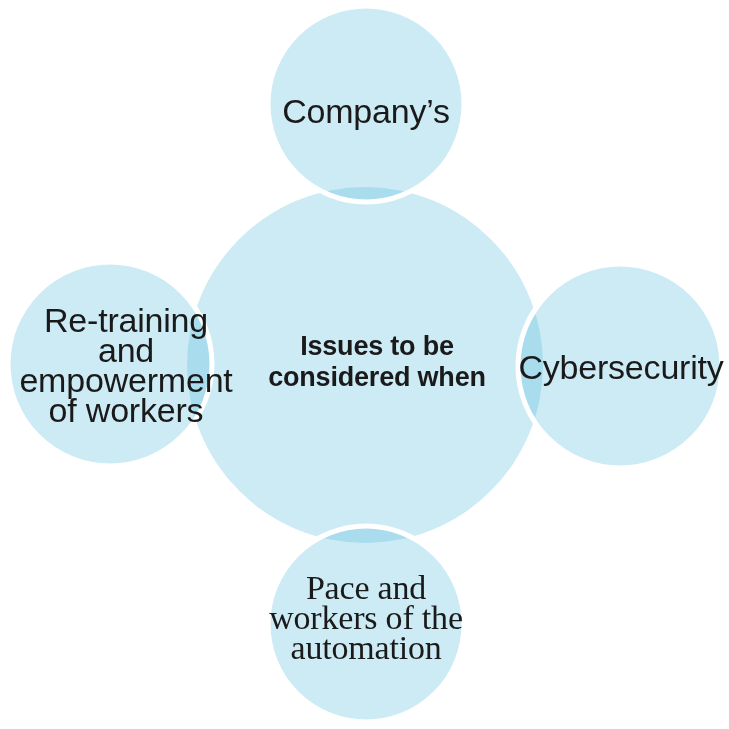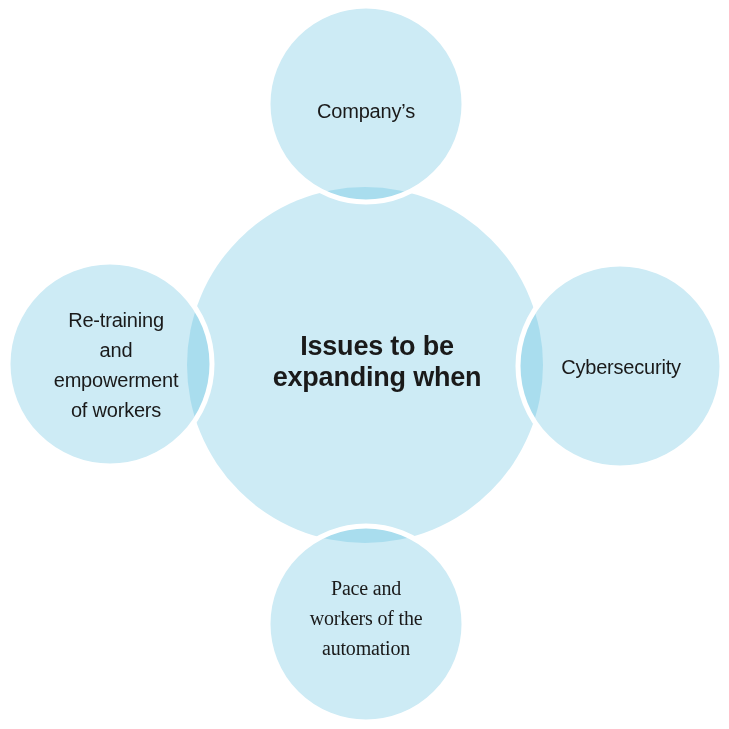--- a/index.html
+++ b/index.html
@@ -28,7 +28,7 @@
     transform: translate(-50%, -50%);
     text-align: center;
     color: #1a1a1a;
-    font-size: 20px;
+    font-size: 34px;
     line-height: 30px;
     letter-spacing: -0.2px;
     white-space: nowrap;

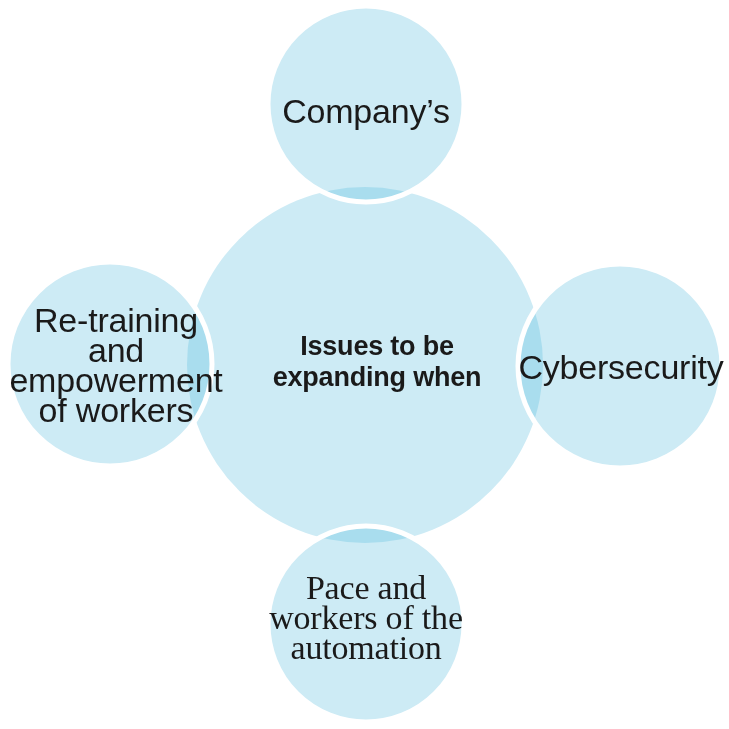--- a/index.html
+++ b/index.html
@@ -44,7 +44,7 @@
   .label--top    { left: 366px; top: 111px; }
   .label--right  { left: 621px; top: 367px; }
   .label--bottom { left: 366px; top: 618px; font-family: Liberation Serif, serif; }
-  .label--left   { left: 116px; top: 365px; }
+  .label--left   { left: 126px; top: 365px; }
 </style>
 </head>
 <body>

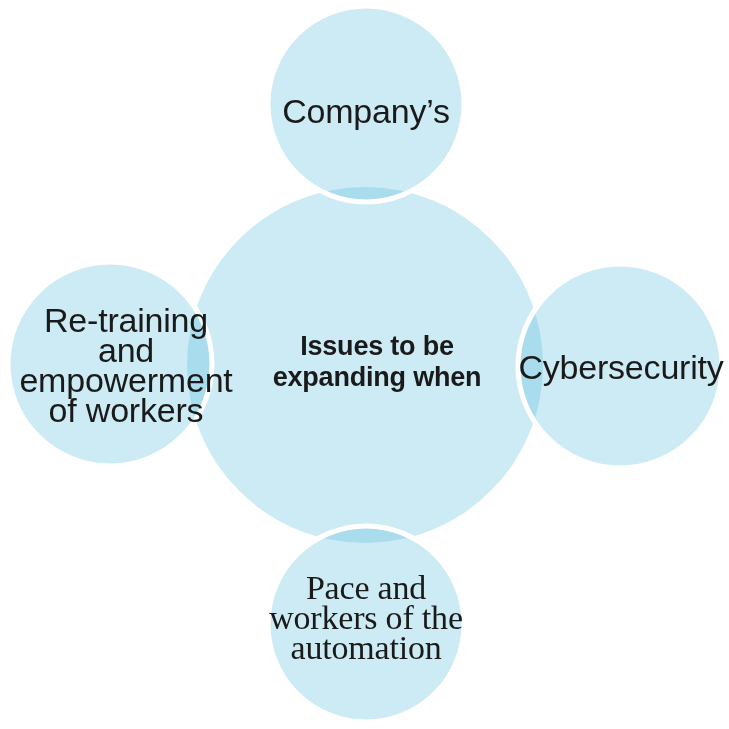--- a/index.html
+++ b/index.html
@@ -91,7 +91,7 @@
 
   <div class="label label--center">
     <div>Issues to be</div>
-    <div>expanding when</div>
+    <div>considered when</div>
   </div>
 
   <div class="label label--right">

